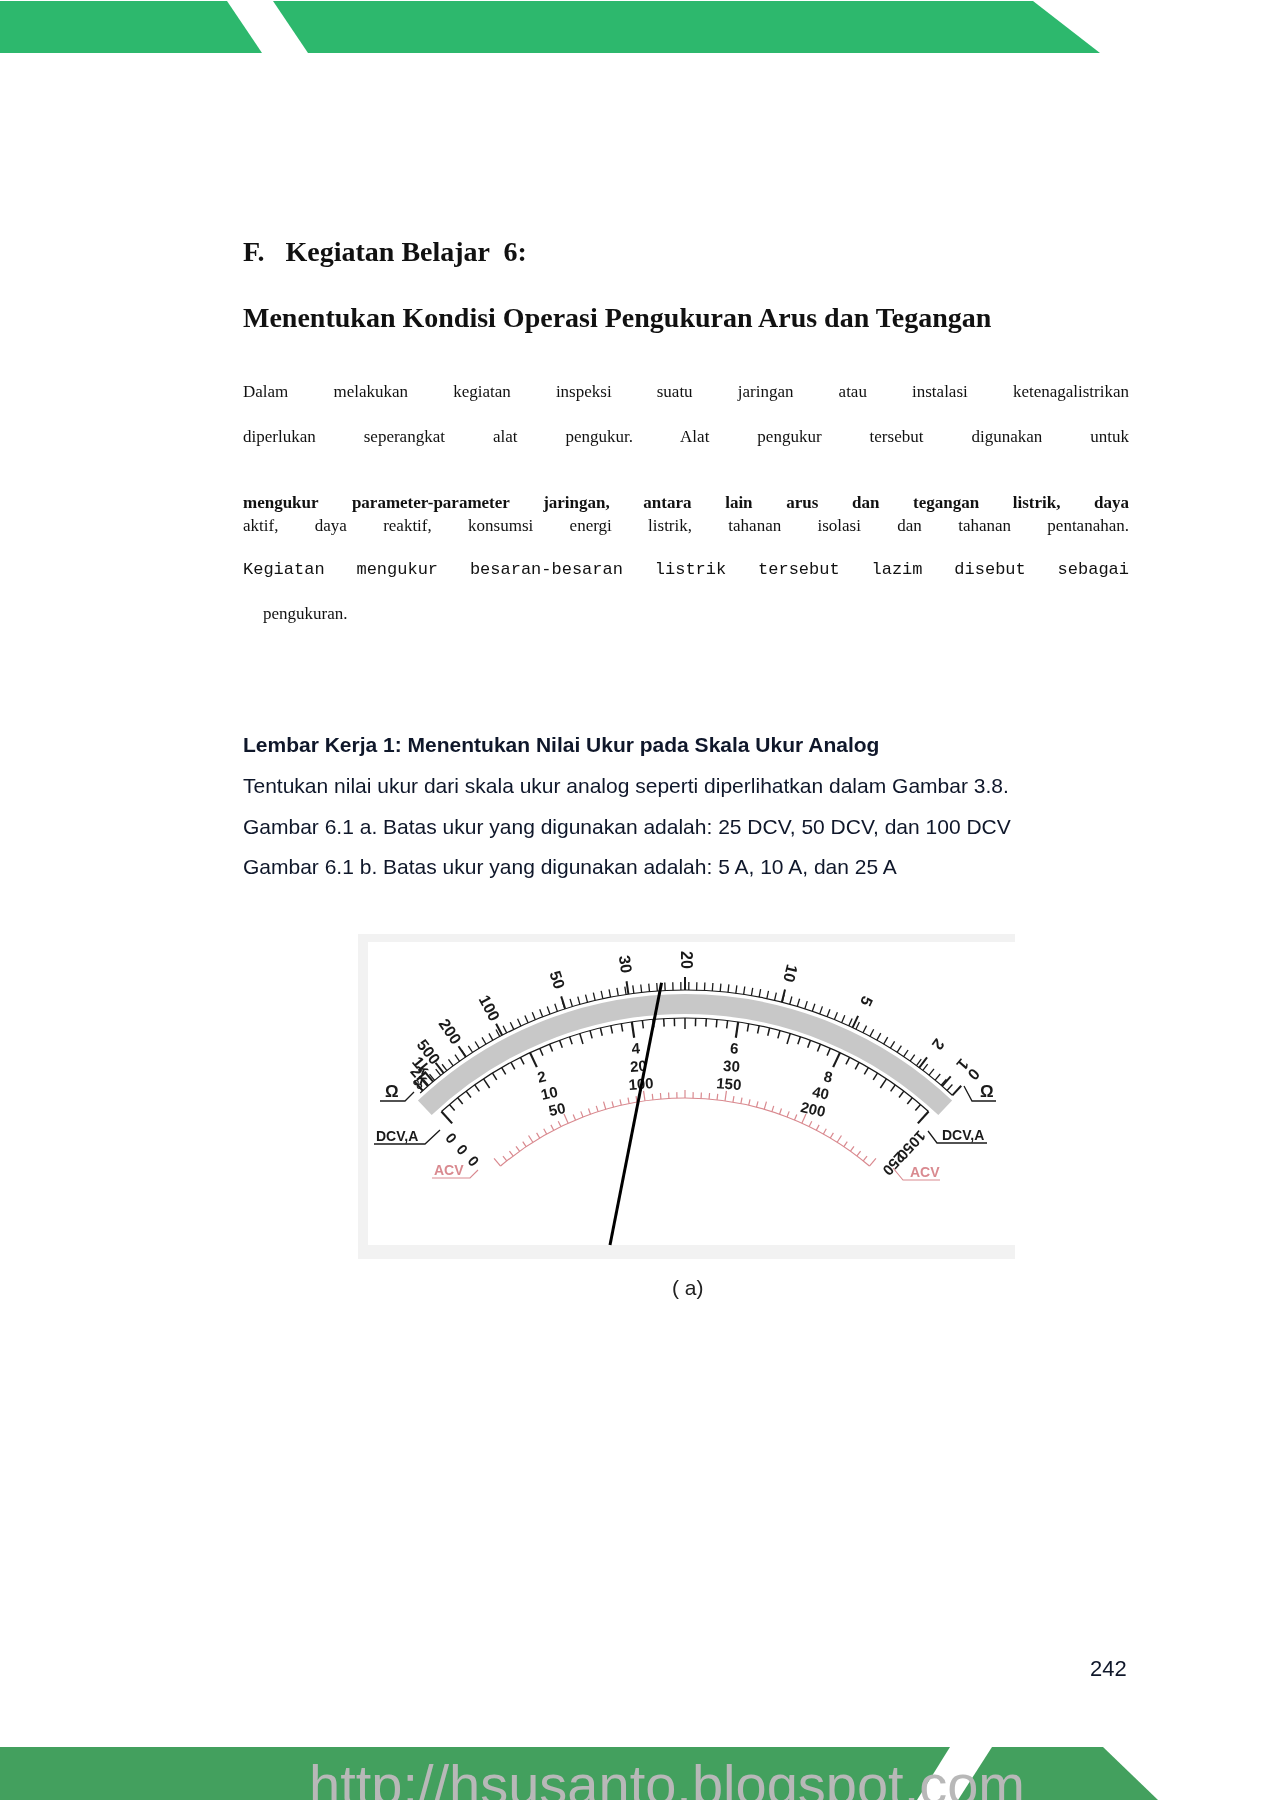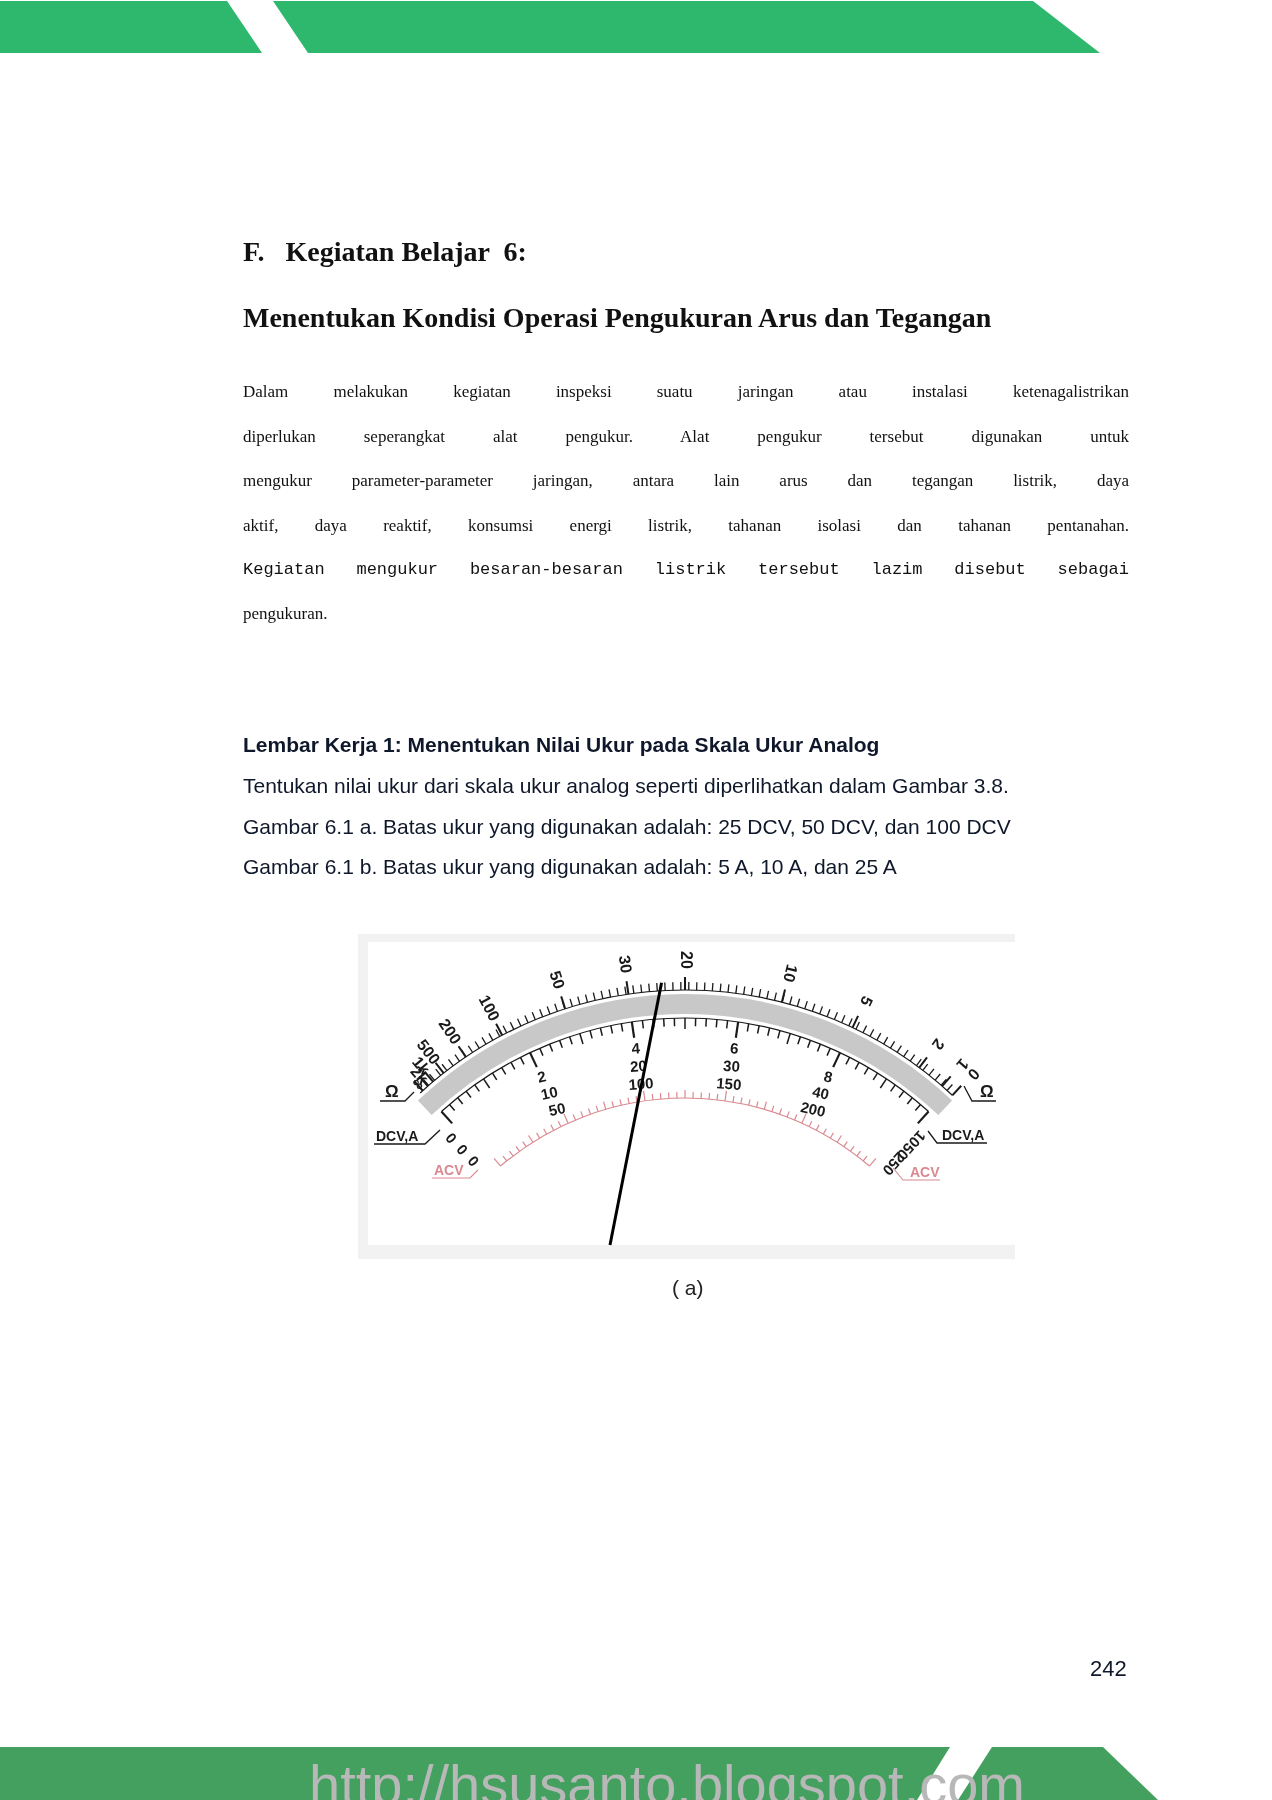--- a/index.html
+++ b/index.html
@@ -35,7 +35,7 @@
 <div>
   <div class="abs serif para-line just" style="top:379px;">Dalam melakukan kegiatan inspeksi suatu jaringan atau instalasi ketenagalistrikan</div>
   <div class="abs serif para-line just" style="top:424px;">diperlukan seperangkat alat pengukur. Alat pengukur tersebut digunakan untuk</div>
-  <div class="abs serif para-line just" style="top:468px;">mengukur parameter-parameter jaringan, antara lain arus dan tegangan listrik, daya</div>
+  <div class="abs serif para-line just" style="top:490px;font-weight:bold;">mengukur parameter-parameter jaringan, antara lain arus dan tegangan listrik, daya</div>
   <div class="abs serif para-line just" style="top:513px;">aktif, daya reaktif, konsumsi energi listrik, tahanan isolasi dan tahanan pentanahan.</div>
   <div class="abs serif para-line just" style="top:557px;font-family:Liberation Mono, monospace;">Kegiatan mengukur besaran-besaran listrik tersebut lazim disebut sebagai</div>
   <div class="abs serif para-line" style="top:601px;">pengukuran.</div>

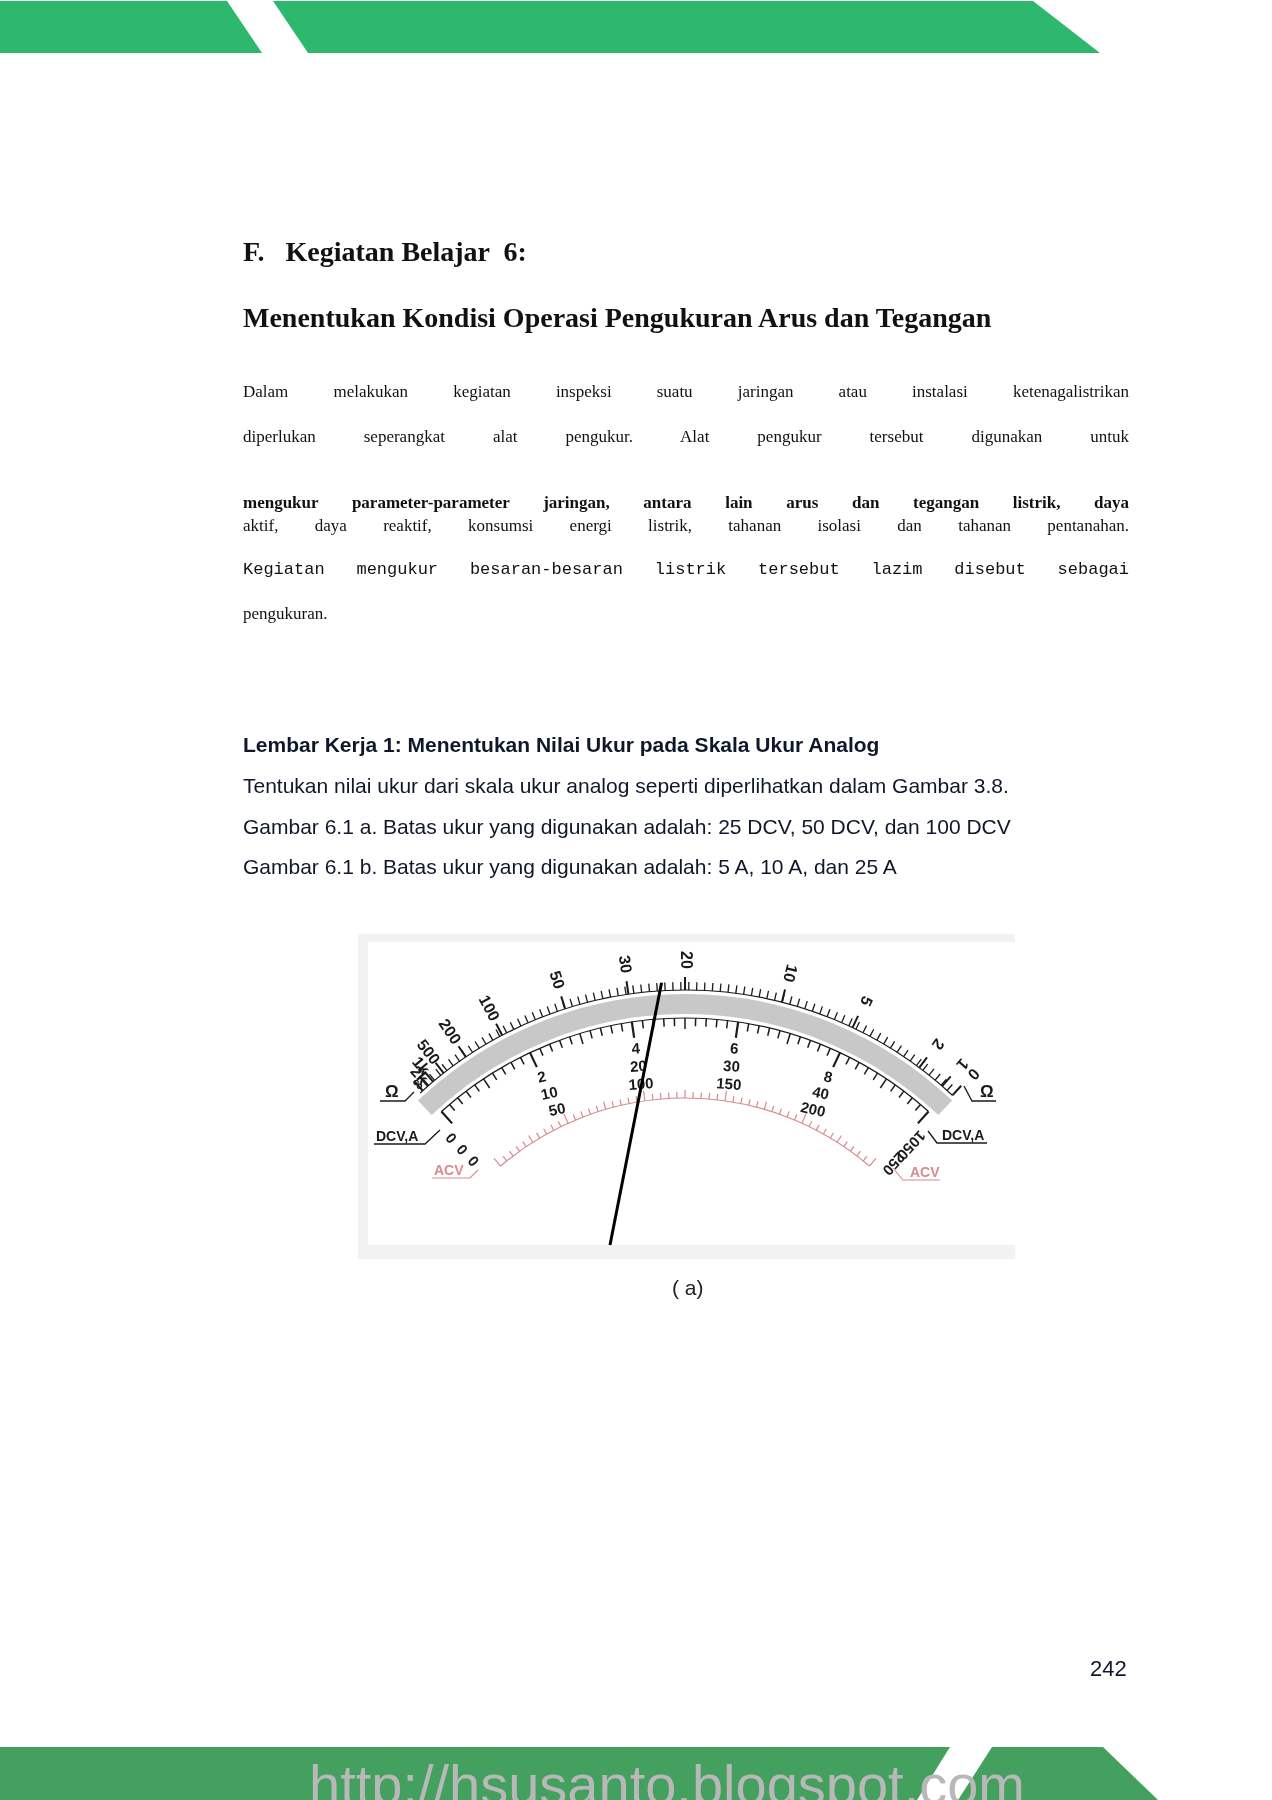--- a/index.html
+++ b/index.html
@@ -38,7 +38,7 @@
   <div class="abs serif para-line just" style="top:490px;font-weight:bold;">mengukur parameter-parameter jaringan, antara lain arus dan tegangan listrik, daya</div>
   <div class="abs serif para-line just" style="top:513px;">aktif, daya reaktif, konsumsi energi listrik, tahanan isolasi dan tahanan pentanahan.</div>
   <div class="abs serif para-line just" style="top:557px;font-family:Liberation Mono, monospace;">Kegiatan mengukur besaran-besaran listrik tersebut lazim disebut sebagai</div>
-  <div class="abs serif para-line" style="top:601px;">pengukuran.</div>
+  <div class="abs serif para-line" style="top:601px;margin-left:20px;">pengukuran.</div>
 </div>
 
 <div>

